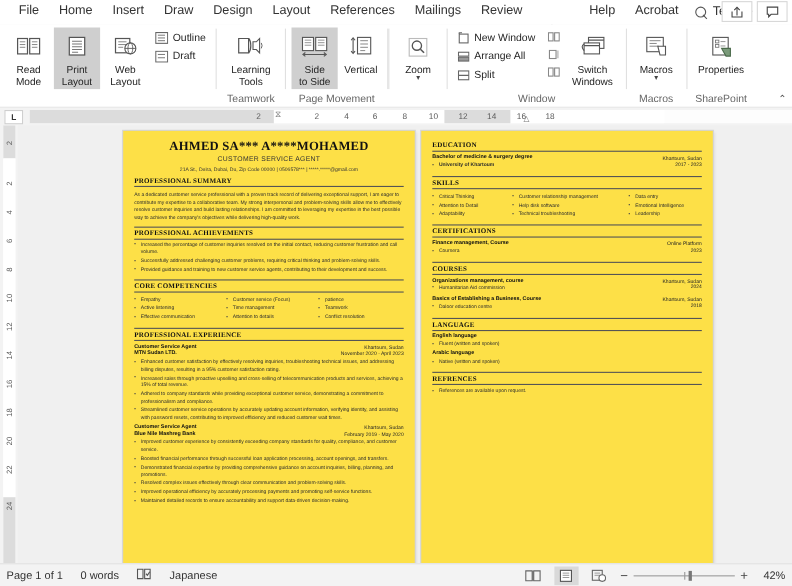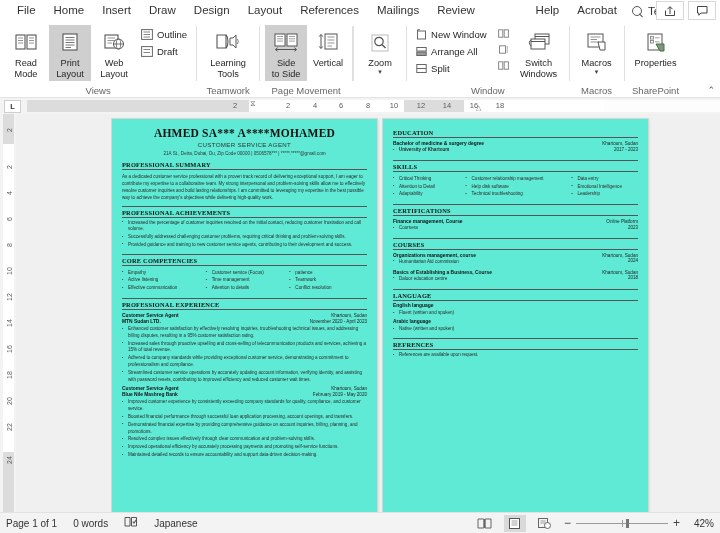--- a/index.html
+++ b/index.html
@@ -284,7 +284,6 @@
           </div>
         </div>
       </div>
-      <div class="rgroup-label">Views</div>
     </div>
 
     <div class="rsep"></div>

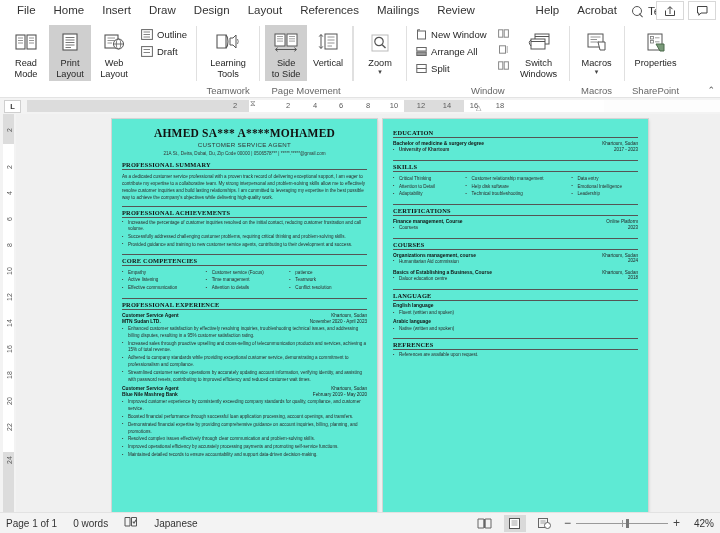--- a/index.html
+++ b/index.html
@@ -119,7 +119,7 @@
   }
   .pages { position:absolute; left: 96px; top: 5px; display:flex; gap: 6px; }
   .page {
-    width: 265px; height: 396px; background: #5eead4;
+    width: 265px; height: 396px; background: #fde047;
     box-shadow: 0 0 0 1px #d4d4d4, 1px 1px 3px rgba(0,0,0,0.13);
     padding: 8px 10px; overflow: hidden;
   }

